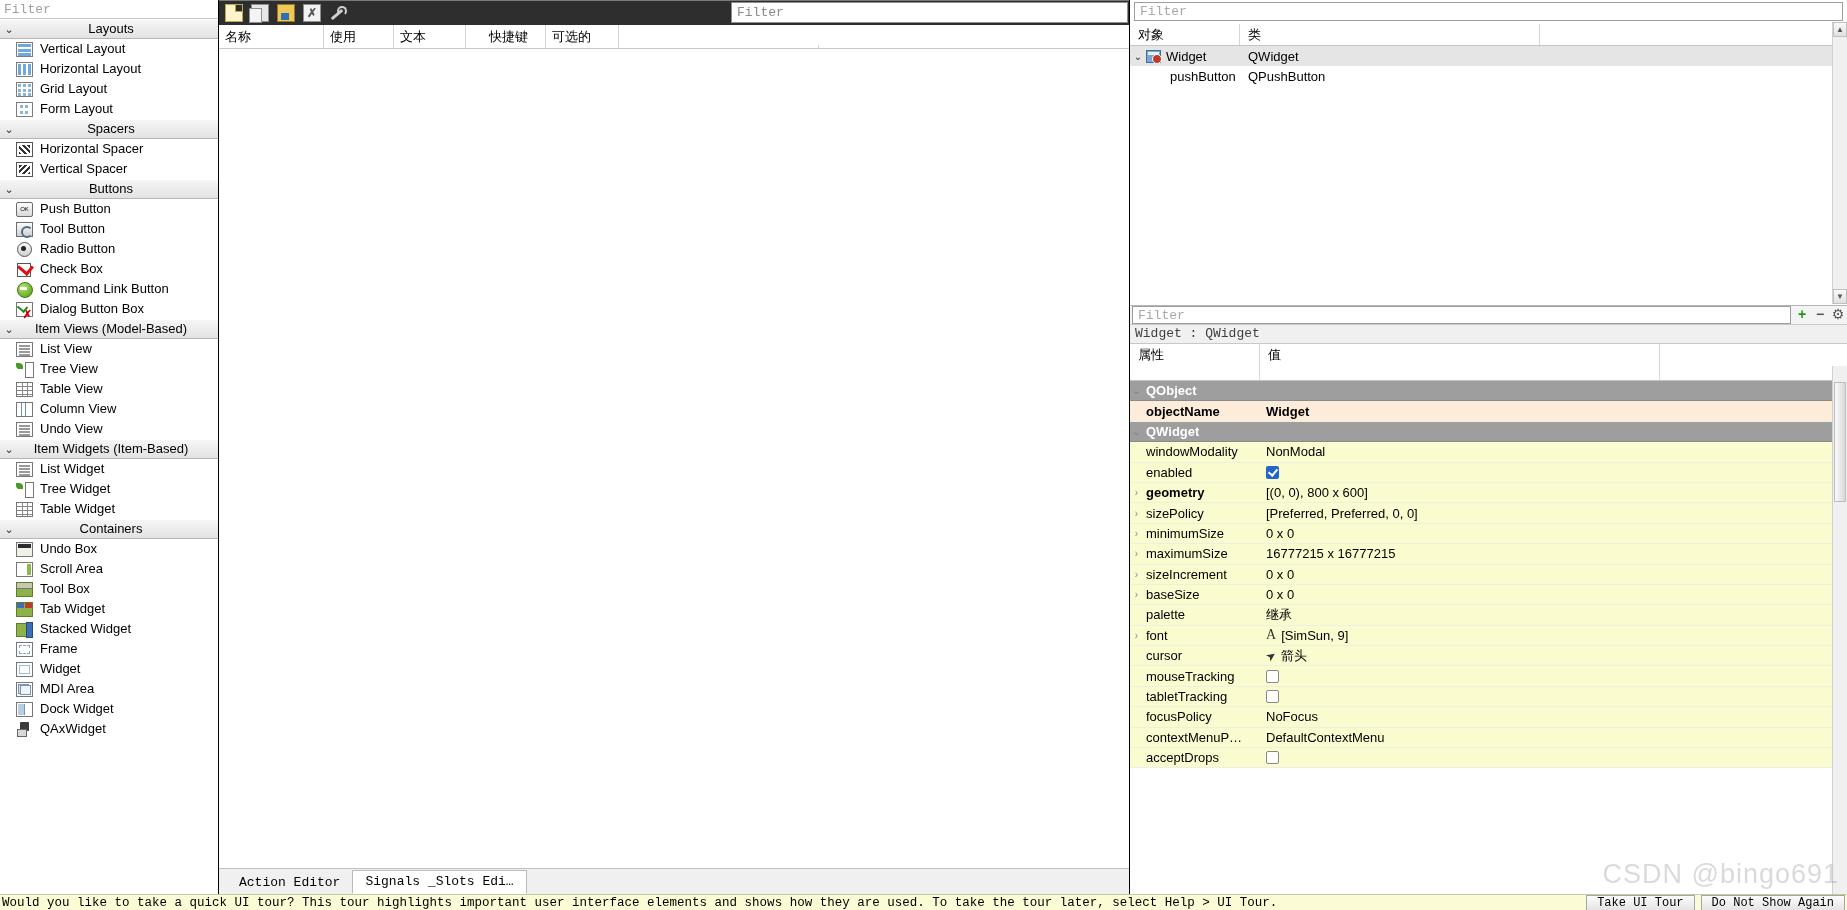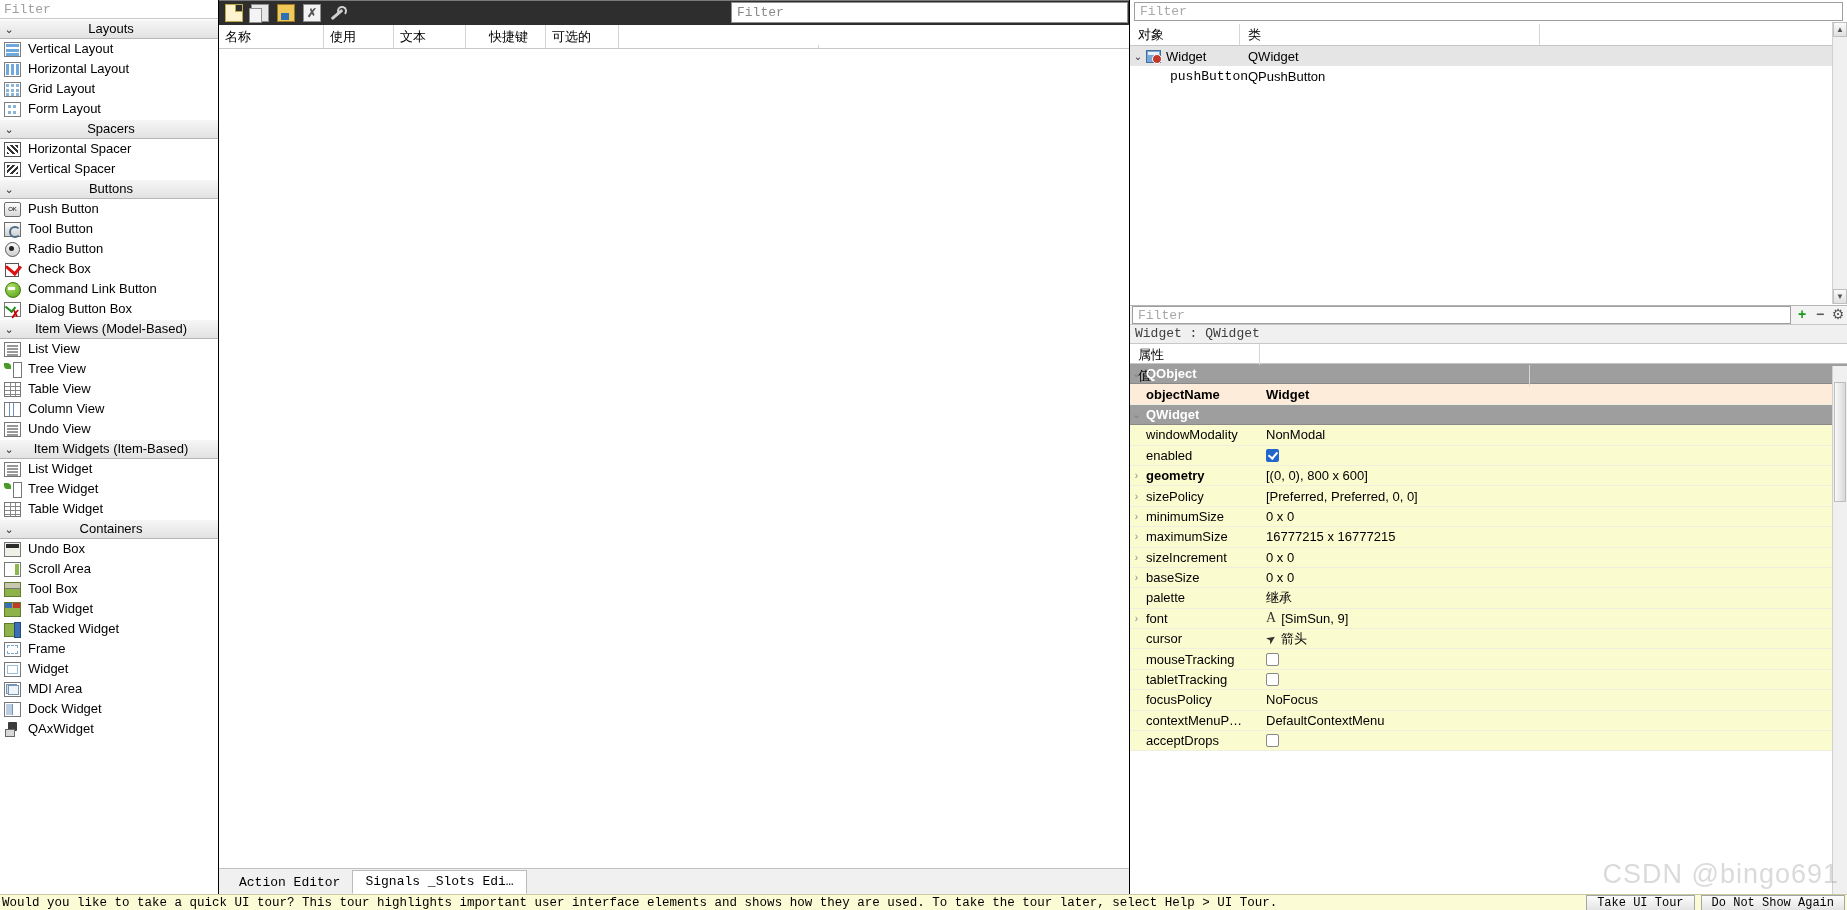--- a/index.html
+++ b/index.html
@@ -39,7 +39,7 @@
   .wb-group .gtitle { flex: 1; text-align: center; padding-right: 14px; }
   .wb-item {
     height: 20px; line-height: 20px; display: flex; align-items: center;
-    padding-left: 4px; font-size: 13px; color: #000; cursor: default;
+    padding-left: 16px; font-size: 13px; color: #000; cursor: default;
   }
   .wb-ico {
     width: 17px; height: 15px; flex: 0 0 17px; margin-right: 7px;

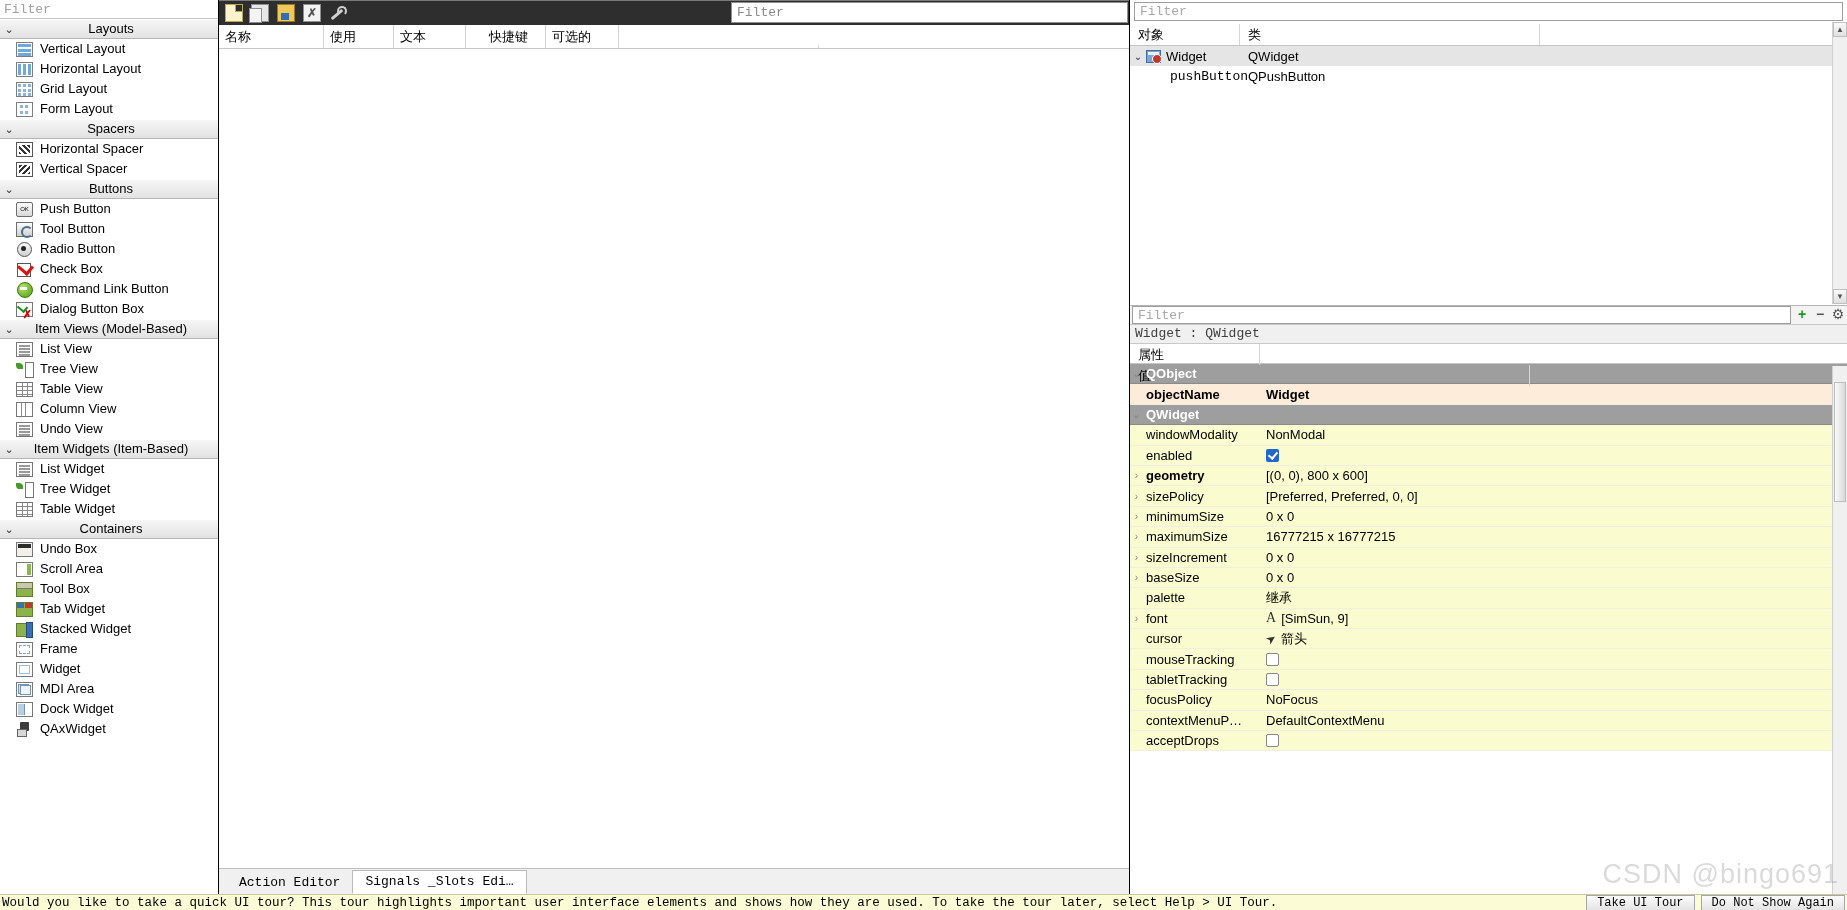--- a/index.html
+++ b/index.html
@@ -466,7 +466,7 @@
           <div>QWidget</div>
         </div>
         <div class="oi-row">
-          <div class="oi-name" style="width: 118px; padding-left: 24px; font-family: Liberation Mono, monospace;">
+          <div class="oi-name" style="width: 118px; padding-left: 24px;">
             <span class="oi-chev"></span>
             <span>pushButton</span>
           </div>

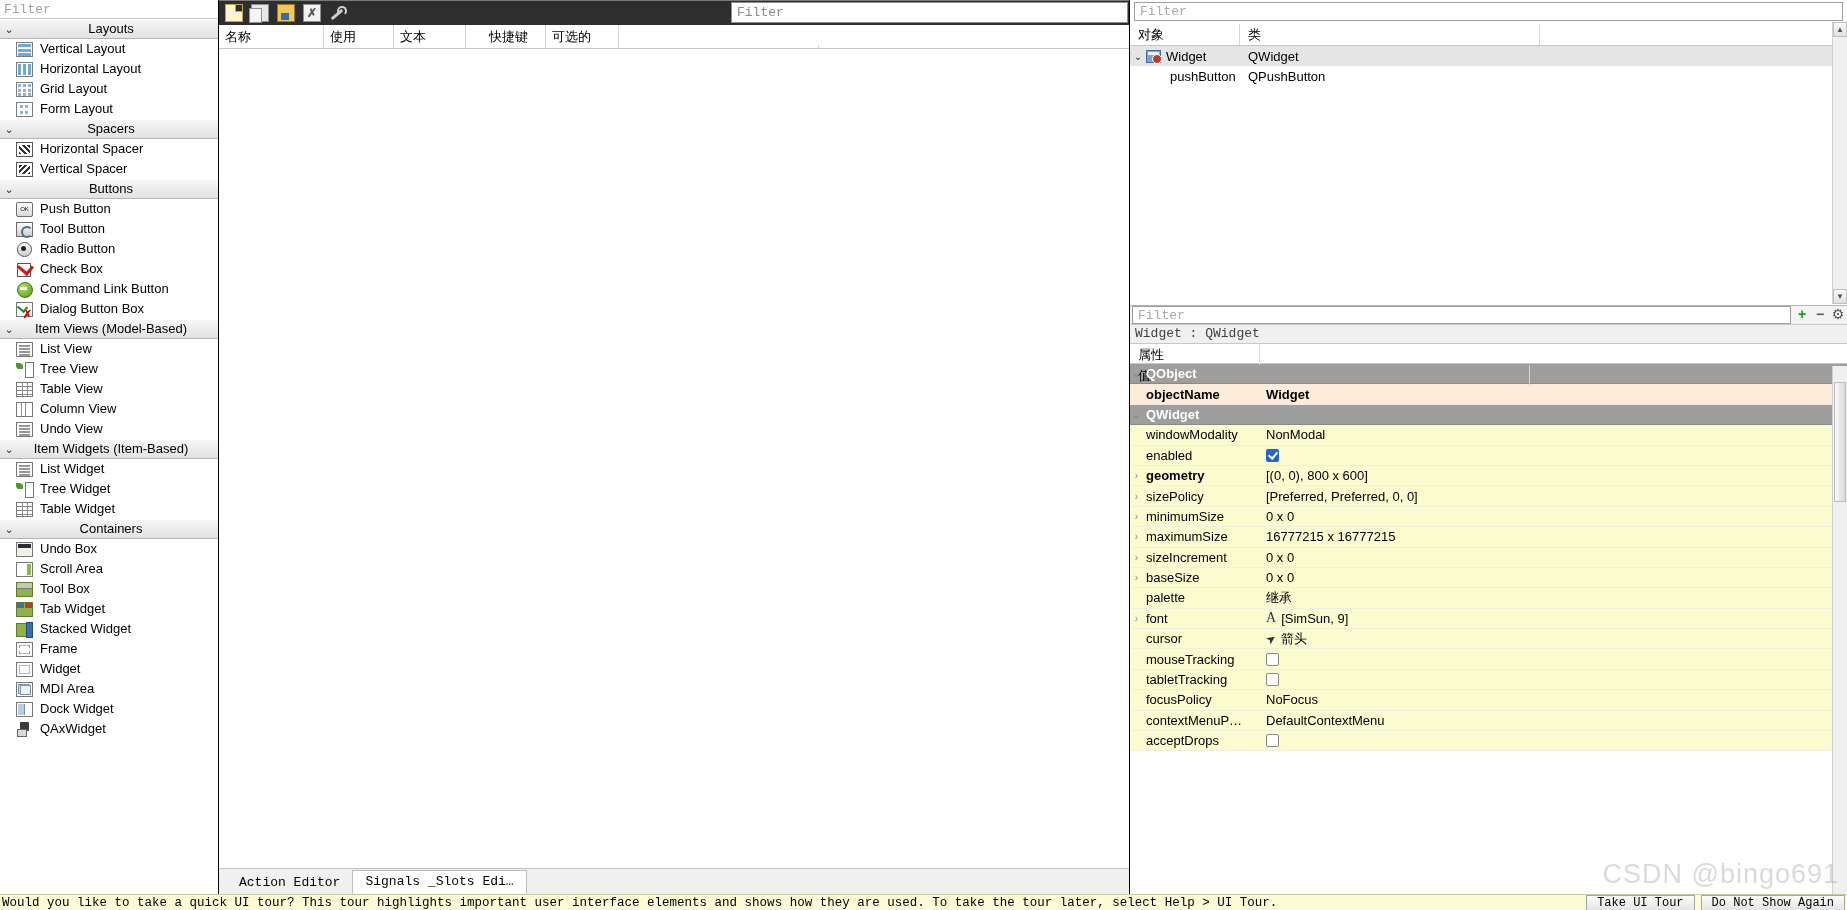--- a/index.html
+++ b/index.html
@@ -212,7 +212,7 @@
     font-family: "Liberation Mono", monospace; font-size: 13px; color: #404040;
     background: #f0f0f0; border-bottom: 1px solid #c8c8c8;
   }
-  #prophead { height: 20px; display: flex; border-bottom: 1px solid #c5c5c5; flex-direction: column; }
+  #prophead { height: 37px; display: flex; border-bottom: 1px solid #c5c5c5; }
   .ph-col { line-height: 21px; padding-left: 8px; font-size: 13px; border-right: 1px solid #d6d6d6; }
   .prow { height: 20.4px; display: flex; align-items: center; font-size: 13px; border-bottom: 1px solid #efefdf; }
   .prow.group { background: #9e9e9e; color: #fff; font-weight: bold; border-bottom: 1px solid #8a8a8a; }

